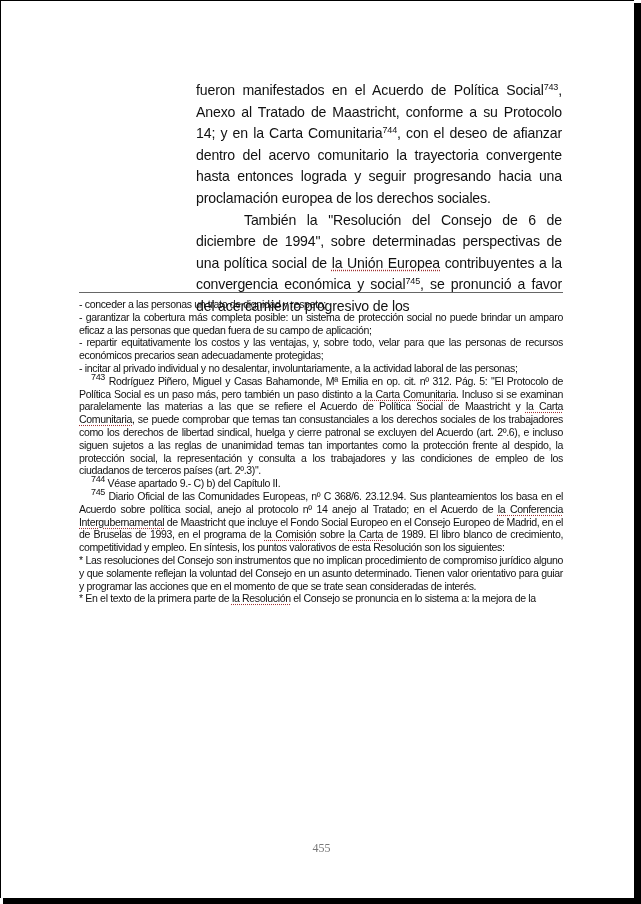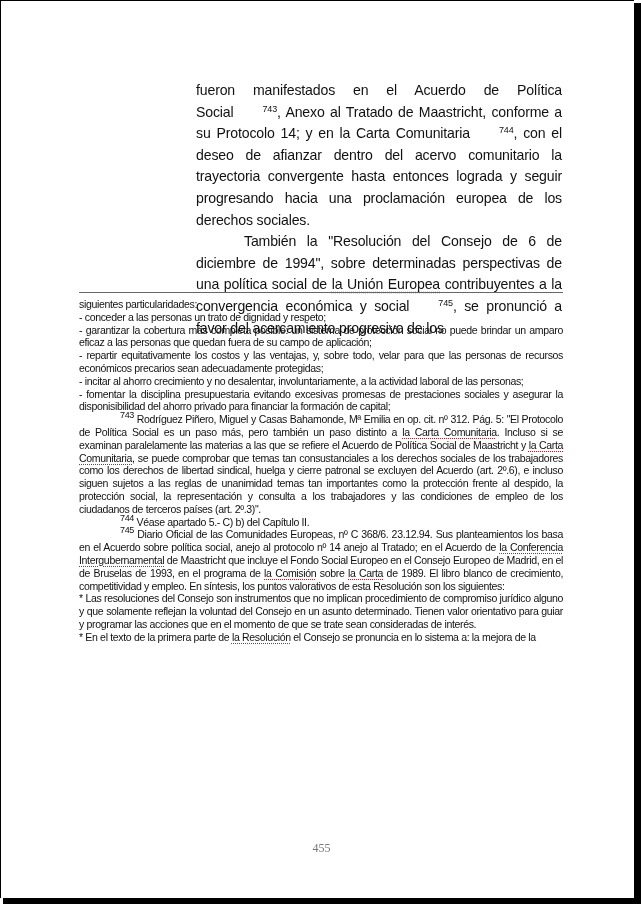--- a/index.html
+++ b/index.html
@@ -19,7 +19,7 @@
   }
   .body-text p { margin: 0; }
   .body-text p.indent { text-indent: 48px; }
-  sup { font-size: 9px; line-height: 0; vertical-align: 5px; padding-left: 29px; }
+  sup { font-size: 9px; line-height: 0; vertical-align: 5px; }
   .sep { position: absolute; left: 78px; top: 291px; width: 484px; height: 1px; background: #666; }
   .notes {
     position: absolute; left: 78px; top: 297px; width: 484px;

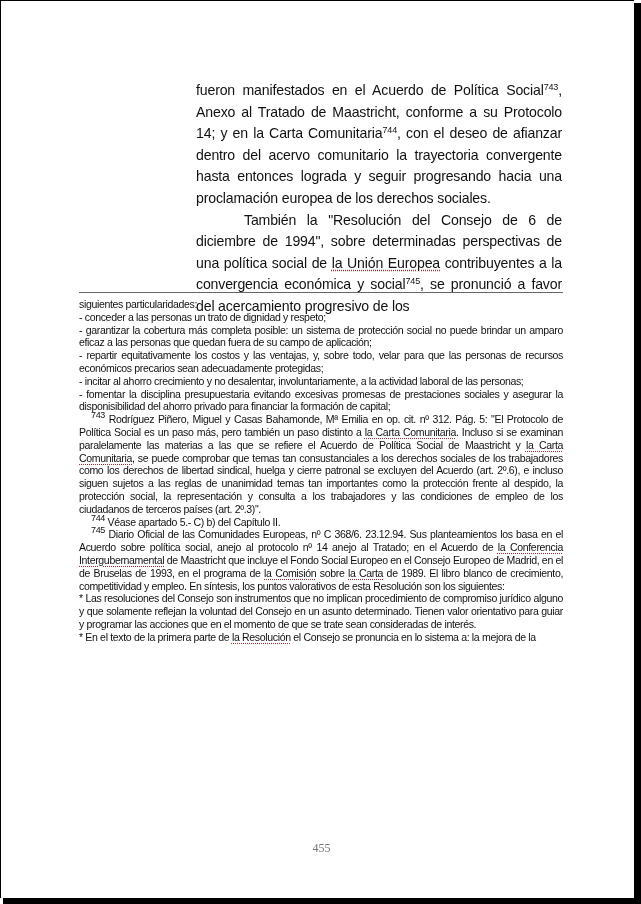--- a/index.html
+++ b/index.html
@@ -49,7 +49,6 @@
 
   <div class="notes">
     <div>
-      <p>siguientes particularidades:</p>
       <p>- conceder a las personas un trato de dignidad y respeto;</p>
       <p>- garantizar la cobertura más completa posible: un sistema de protección social no puede brindar un amparo eficaz a las personas que quedan fuera de su campo de aplicación;</p>
       <p>- repartir equitativamente los costos y las ventajas, y, sobre todo, velar para que las personas de recursos económicos precarios sean adecuadamente protegidas;</p>

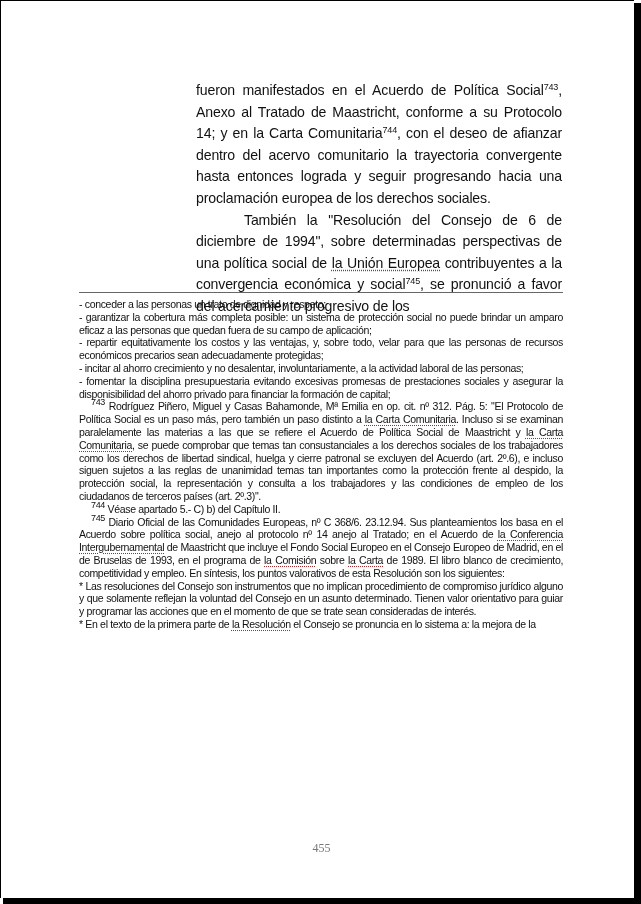--- a/index.html
+++ b/index.html
@@ -52,7 +52,7 @@
       <p>- conceder a las personas un trato de dignidad y respeto;</p>
       <p>- garantizar la cobertura más completa posible: un sistema de protección social no puede brindar un amparo eficaz a las personas que quedan fuera de su campo de aplicación;</p>
       <p>- repartir equitativamente los costos y las ventajas, y, sobre todo, velar para que las personas de recursos económicos precarios sean adecuadamente protegidas;</p>
-      <p>- incitar al ahorro crecimiento y no desalentar, involuntariamente, a la actividad laboral de las personas;</p>
+      <p>- incitar al privado individual y no desalentar, involuntariamente, a la actividad laboral de las personas;</p>
       <p>- fomentar la disciplina presupuestaria evitando excesivas promesas de prestaciones sociales y asegurar la disponisibilidad del ahorro privado para financiar la formación de capital;</p>
     </div>
 

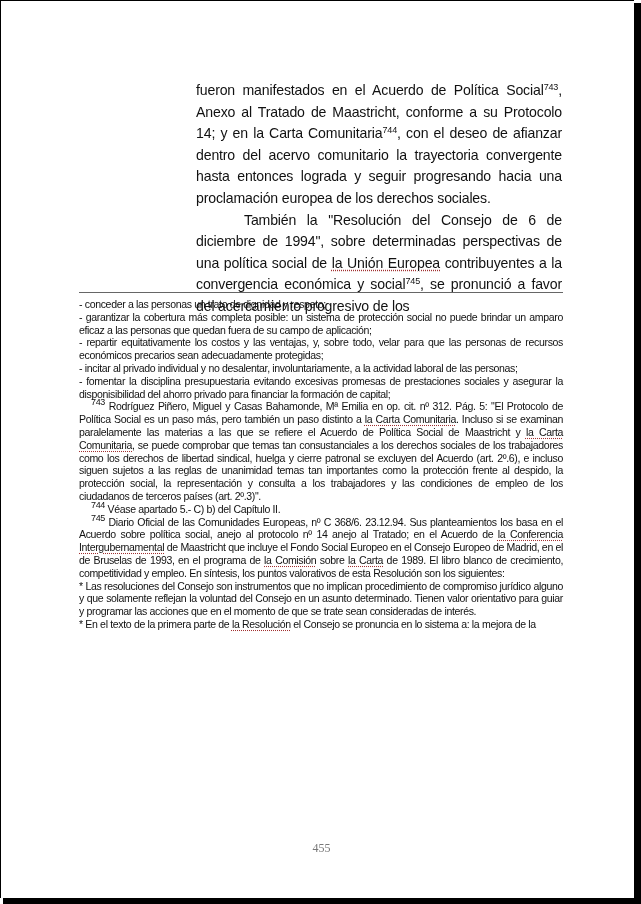--- a/index.html
+++ b/index.html
@@ -53,7 +53,6 @@
       <p>- garantizar la cobertura más completa posible: un sistema de protección social no puede brindar un amparo eficaz a las personas que quedan fuera de su campo de aplicación;</p>
       <p>- repartir equitativamente los costos y las ventajas, y, sobre todo, velar para que las personas de recursos económicos precarios sean adecuadamente protegidas;</p>
       <p>- incitar al privado individual y no desalentar, involuntariamente, a la actividad laboral de las personas;</p>
-      <p>- fomentar la disciplina presupuestaria evitando excesivas promesas de prestaciones sociales y asegurar la disponisibilidad del ahorro privado para financiar la formación de capital;</p>
     </div>
 
     <p class="fn gap"><sup>743</sup><span> Rodríguez Piñero, Miguel y Casas Bahamonde, Mª Emilia en op. cit. nº 312. Pág. 5: "El Protocolo de Política Social es un paso más, pero también un paso distinto a </span><span class="u">la Carta Comunitaria</span><span>. Incluso si se examinan paralelamente las materias a las que se refiere el Acuerdo de Política Social de Maastricht y </span><span class="u">la Carta Comunitaria</span><span>, se puede comprobar que temas tan consustanciales a los derechos sociales de los trabajadores como los derechos de libertad sindical, huelga y cierre patronal se excluyen del Acuerdo (art. 2º.6), e incluso siguen sujetos a las reglas de unanimidad temas tan importantes como la protección frente al despido, la protección social, la representación y consulta a los trabajadores y las condiciones de empleo de los ciudadanos de terceros países (art. 2º.3)".</span></p>

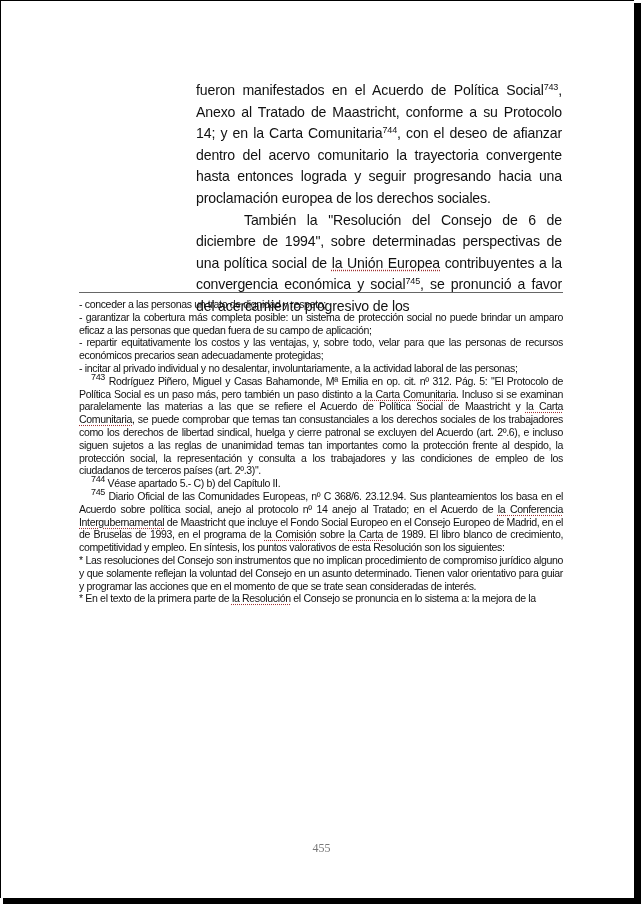--- a/index.html
+++ b/index.html
@@ -57,7 +57,7 @@
 
     <p class="fn gap"><sup>743</sup><span> Rodríguez Piñero, Miguel y Casas Bahamonde, Mª Emilia en op. cit. nº 312. Pág. 5: "El Protocolo de Política Social es un paso más, pero también un paso distinto a </span><span class="u">la Carta Comunitaria</span><span>. Incluso si se examinan paralelamente las materias a las que se refiere el Acuerdo de Política Social de Maastricht y </span><span class="u">la Carta Comunitaria</span><span>, se puede comprobar que temas tan consustanciales a los derechos sociales de los trabajadores como los derechos de libertad sindical, huelga y cierre patronal se excluyen del Acuerdo (art. 2º.6), e incluso siguen sujetos a las reglas de unanimidad temas tan importantes como la protección frente al despido, la protección social, la representación y consulta a los trabajadores y las condiciones de empleo de los ciudadanos de terceros países (art. 2º.3)".</span></p>
 
-    <p class="fn gap"><sup>744</sup><span> Véase apartado 5.- C) b) del Capítulo II.</span></p>
+    <p class="fn gap"><sup>744</sup><span> Véase apartado 9.- C) b) del Capítulo II.</span></p>
 
     <p class="fn gap"><sup>745</sup><span> Diario Oficial de las Comunidades Europeas, nº C 368/6. 23.12.94. Sus planteamientos los basa en el Acuerdo sobre política social, anejo al protocolo nº 14 anejo al Tratado; en el Acuerdo de </span><span class="u">la Conferencia Intergubernamental</span><span> de Maastricht que incluye el Fondo Social Europeo en el Consejo Europeo de Madrid, en el de Bruselas de 1993, en el programa de </span><span class="u">la Comisión</span><span> sobre </span><span class="u">la Carta</span><span> de 1989. El libro blanco de crecimiento, competitividad y empleo. En síntesis, los puntos valorativos de esta Resolución son los siguientes:</span></p>
     <p>* Las resoluciones del Consejo son instrumentos que no implican procedimiento de compromiso jurídico alguno y que solamente reflejan la voluntad del Consejo en un asunto determinado. Tienen valor orientativo para guiar y programar las acciones que en el momento de que se trate sean consideradas de interés.</p>

